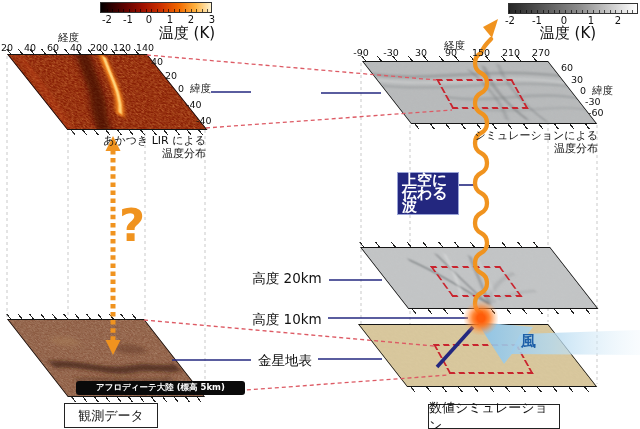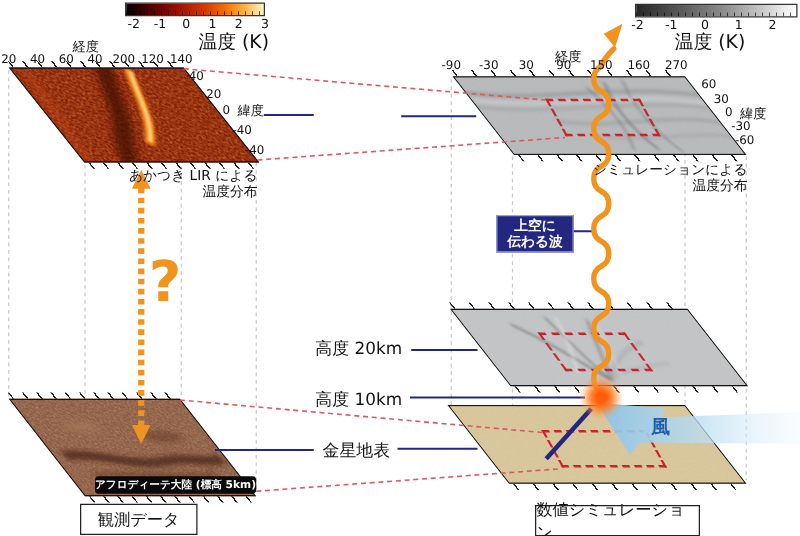--- a/index.html
+++ b/index.html
@@ -301,7 +301,7 @@
   <span class="tick" style="left:421px;top:47px;z-index:5">30</span>
   <span class="tick" style="left:451px;top:47px;z-index:5">90</span>
   <span class="tick" style="left:481px;top:47px;z-index:5">150</span>
-  <span class="tick" style="left:511px;top:47px;z-index:5">160</span>
+  <span class="tick" style="left:511px;top:47px;z-index:5">210</span>
   <span class="tick" style="left:541px;top:47px;z-index:5">270</span>
   <span class="tickL" style="left:561px;top:62px;z-index:5">60</span>
   <span class="tickL" style="left:571px;top:74px;z-index:5">30</span>

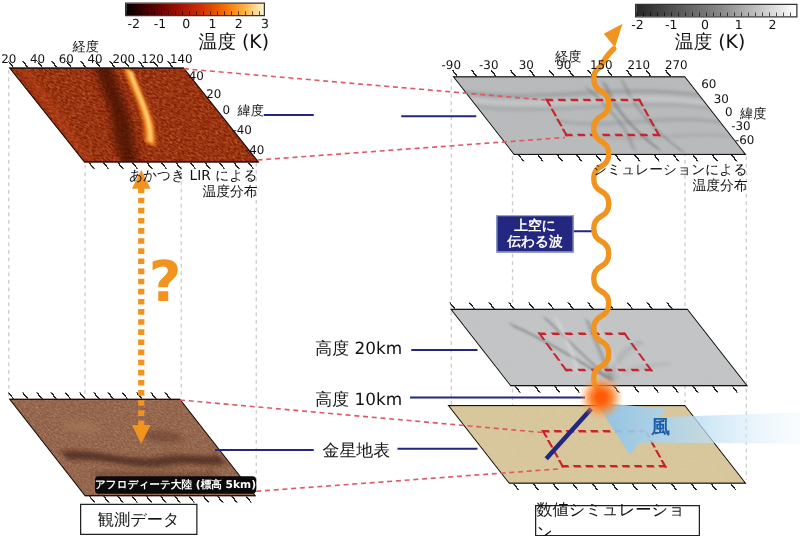--- a/index.html
+++ b/index.html
@@ -40,8 +40,8 @@
   .axname{position:absolute;font-size:10.5px;}
   .alt{position:absolute;font-size:13.5px;text-align:center;}
   .cap{position:absolute;font-size:11px;text-align:right;line-height:13px;}
-  .navybox{position:absolute;background:#23277f;color:#fff;font-size:11px;font-weight:bold;
-           text-align:center;line-height:13px;padding:1px 4px;border:1px solid #9aa4d6;}
+  .navybox{position:absolute;background:#23277f;color:#fff;font-size:15px;font-weight:bold;
+           text-align:left;line-height:13px;padding:1px 4px;border:1px solid #9aa4d6;}
   .frame{position:absolute;background:#fff;border:1.4px solid #222;font-size:13px;
          display:flex;align-items:center;justify-content:center;}
   #aphro{position:absolute;background:#0a0a0a;color:#fff;font-size:8.5px;font-weight:bold;

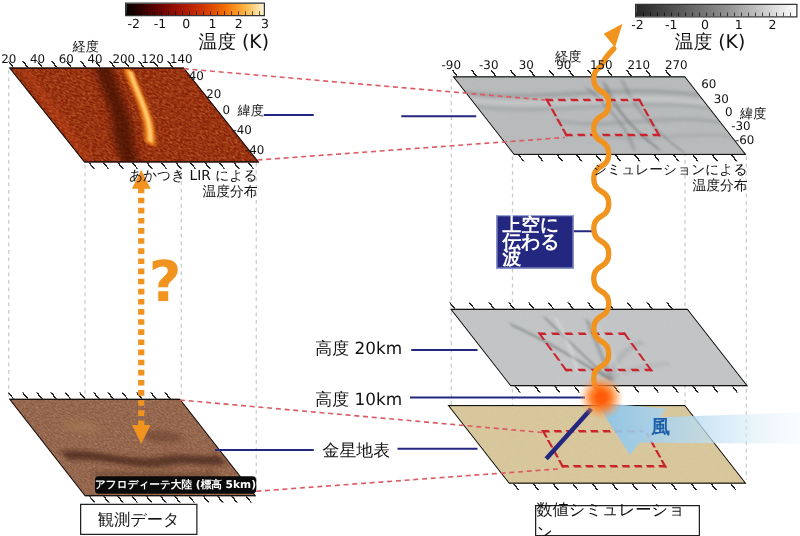--- a/index.html
+++ b/index.html
@@ -45,7 +45,7 @@
   .frame{position:absolute;background:#fff;border:1.4px solid #222;font-size:13px;
          display:flex;align-items:center;justify-content:center;}
   #aphro{position:absolute;background:#0a0a0a;color:#fff;font-size:8.5px;font-weight:bold;
-         padding:1px 0;border-radius:3px;}
+         padding:1px 20px;border-radius:3px;}
   #qmark{position:absolute;color:#f0931f;font-size:45px;font-weight:800;line-height:40px;}
   #glow{position:absolute;left:464px;top:301px;width:34px;height:34px;
         background:radial-gradient(circle,rgba(255,92,10,1) 0 16%,rgba(255,120,30,.9) 34%,rgba(255,150,70,.38) 58%,rgba(255,170,90,0) 74%);}

